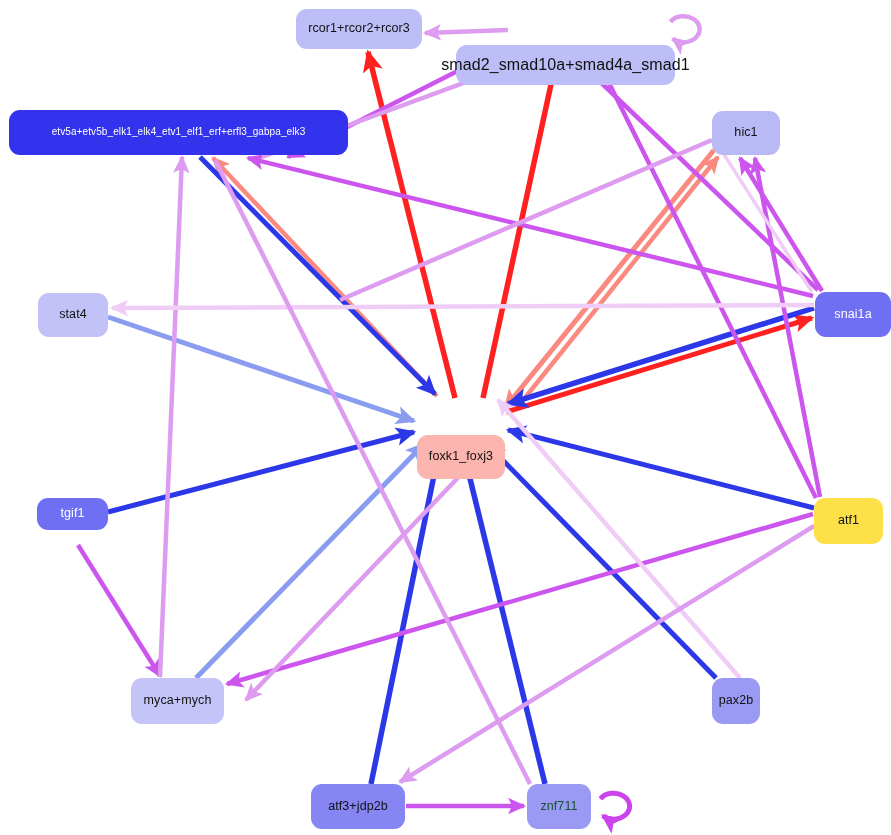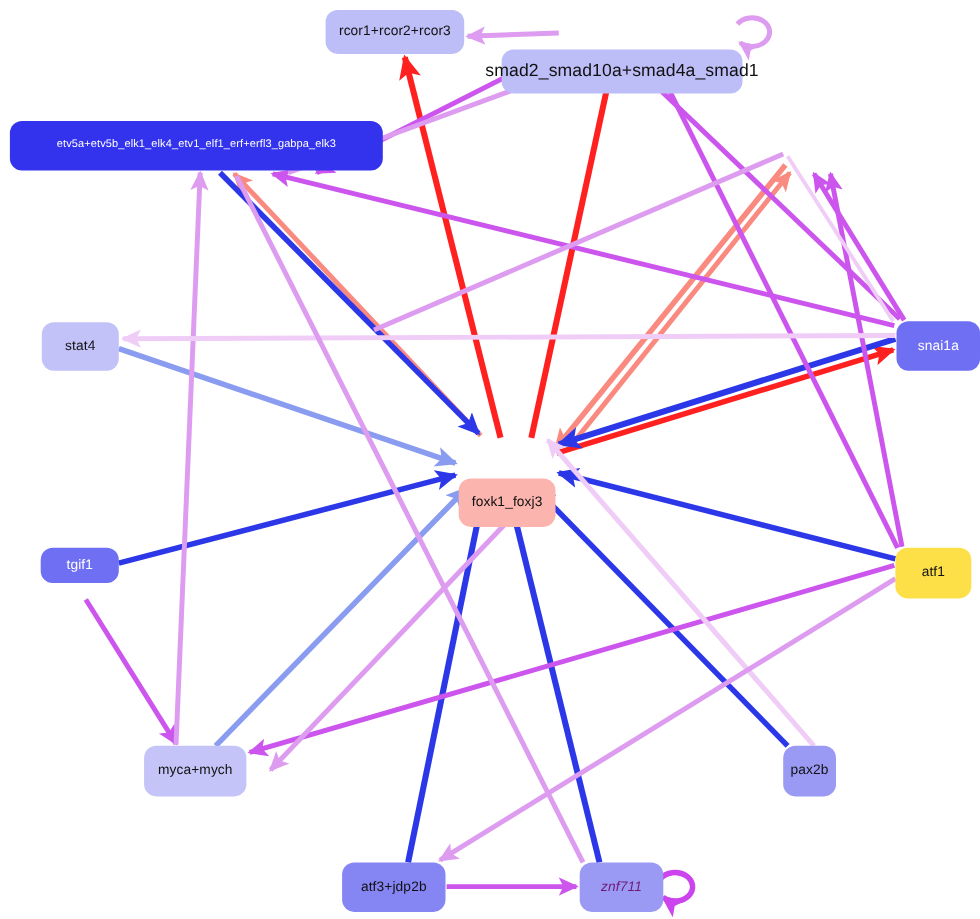--- a/index.html
+++ b/index.html
@@ -132,6 +132,9 @@
       <div class="node" style="left: 9px; top: 110px; width: 339px; height: 45px; background: rgb(51, 51, 238); color: rgb(255, 255, 255); font-size: 10px;">
         <span class="node-label">etv5a+etv5b_elk1_elk4_etv1_elf1_erf+erfl3_gabpa_elk3</span>
       </div>
+      <div class="node" style="left: 712px; top: 111px; width: 68px; height: 44px; background: rgb(185, 185, 246); color: rgb(17, 17, 17); font-size: 12.5px;">
+        <span class="node-label">hic1</span>
+      </div>
       <div class="node" style="left: 38px; top: 293px; width: 70px; height: 44px; background: rgb(194, 194, 248); color: rgb(17, 17, 17); font-size: 12.5px; text-align: center;">
         <span class="node-label">stat4</span>
       </div>

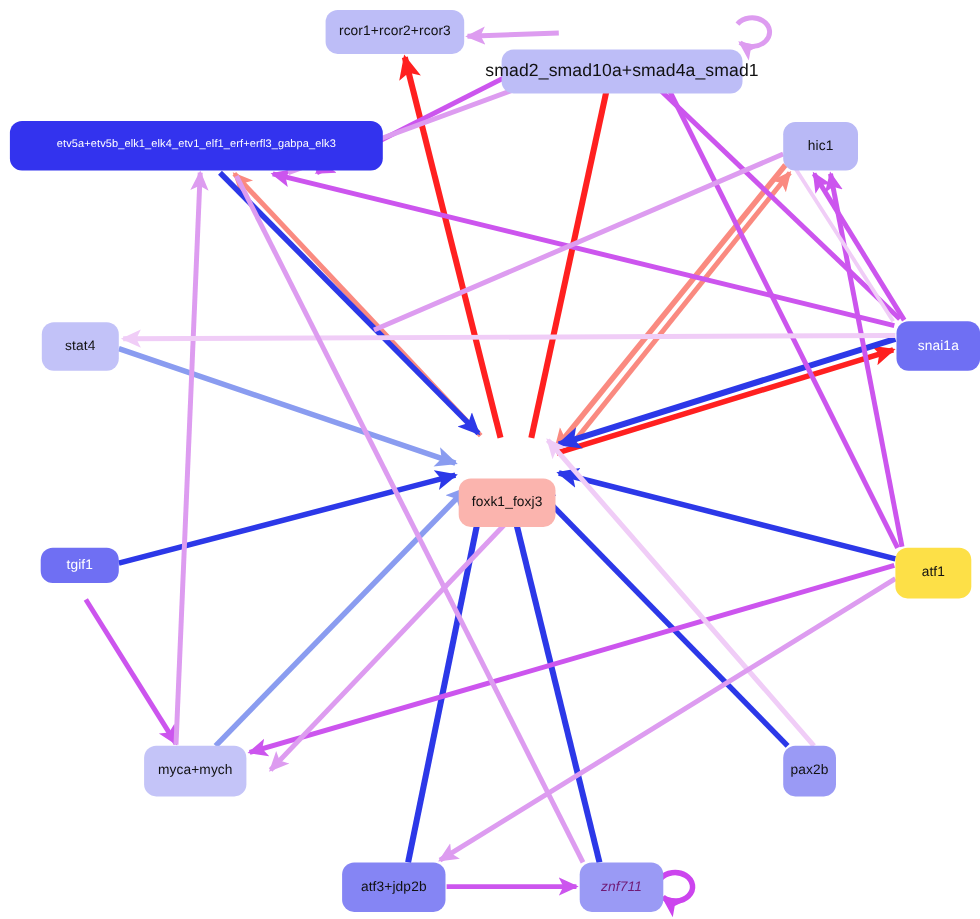--- a/index.html
+++ b/index.html
@@ -159,7 +159,7 @@
       <div class="node" style="left: 311px; top: 784px; width: 94px; height: 45px; background: rgb(133, 133, 244); color: rgb(17, 17, 17); font-size: 12.5px;">
         <span class="node-label">atf3+jdp2b</span>
       </div>
-      <div class="node" style="left: 527px; top: 784px; width: 76px; height: 45px; background: rgb(154, 154, 245); color: #701a75; font-size: 12.5px; font-style: italic;">
+      <div class="node" style="left: 527px; top: 784px; width: 64px; height: 45px; background: rgb(154, 154, 245); color: #14532d; font-size: 12.5px;">
         <span class="node-label">znf711</span>
       </div>
     </div>

